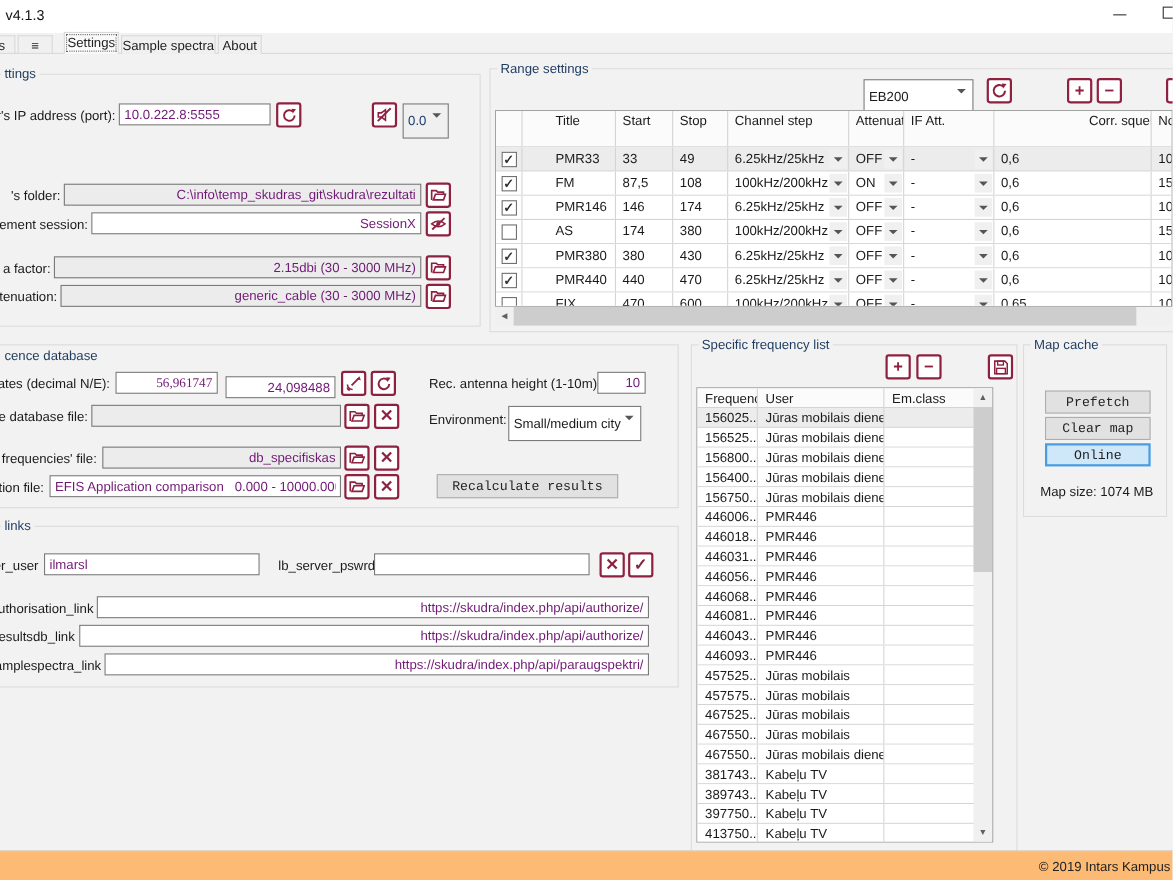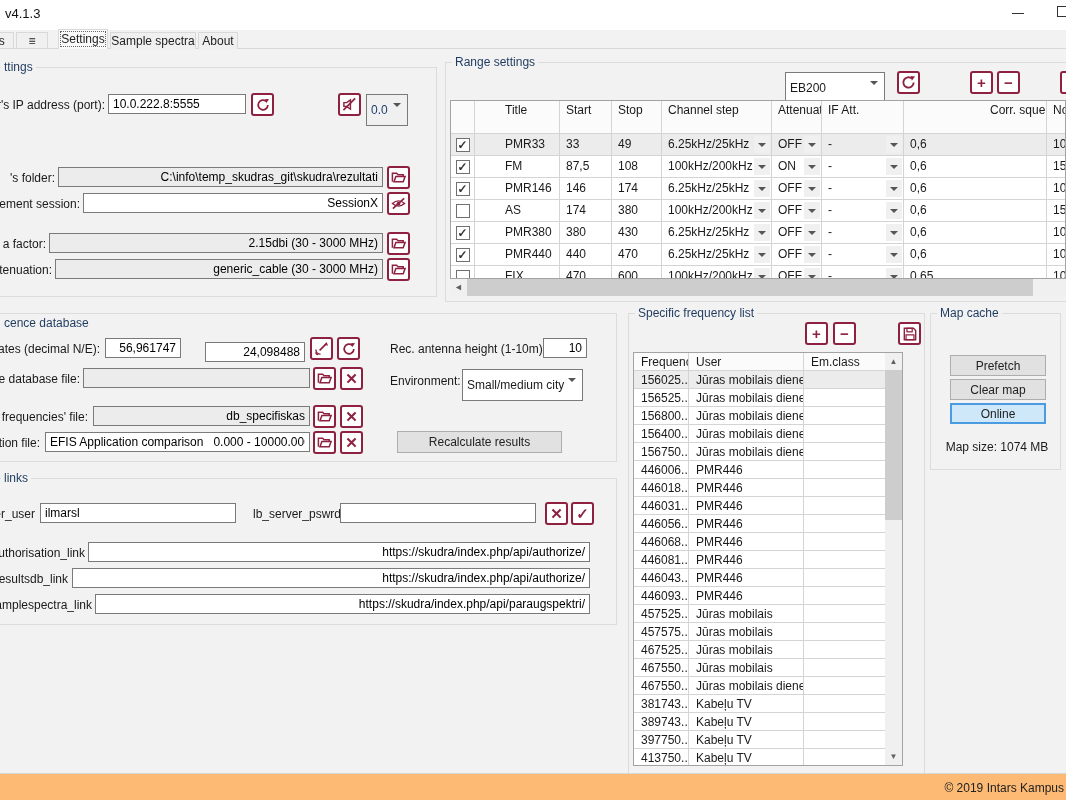--- a/index.html
+++ b/index.html
@@ -24,7 +24,7 @@
   
   .lbl { position:absolute; white-space:nowrap; color:#1a1a1a; }
   .lbl.r { text-align:right; }
-  .tb { position:absolute; height:20px; border:1px solid #7a7a7a; background:#fff; font-family:"Liberation Sans",sans-serif; font-size:12px; color:#000000; padding:0 4px; }
+  .tb { position:absolute; height:20px; border:1px solid #7a7a7a; background:#fff; font-family:"Liberation Sans",sans-serif; font-size:12px; color:#701a75; padding:0 4px; }
   .tb.ro { background:#ececec; }
   .tb.right { text-align:right; }
   .iconbtn { position:absolute; width:23px; height:23px; background:#fff; border:2px solid #8e2040; border-radius:3px; color:#8e2040; display:flex; align-items:center; justify-content:center; font-weight:bold; }

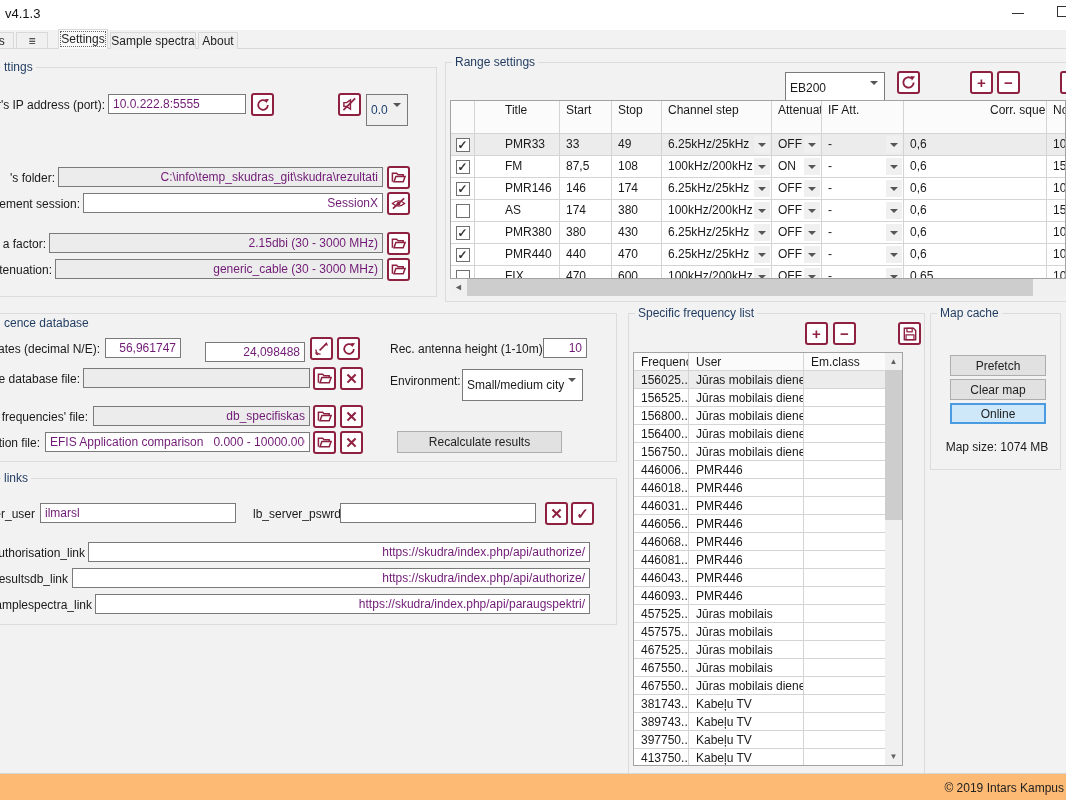--- a/index.html
+++ b/index.html
@@ -164,7 +164,7 @@
   <span class="group-label" style="left:20px;margin-top:10px;">cence database</span>
 </div>
 <div class="lbl r" style="left:-60px; top:342px; width:160px;">nates (decimal N/E):</div>
-<input class="tb right" style="left: 105px; top: 338px; width: 76px;" readonly="" value="56,961747">
+<input class="tb right" style="left: 105px; top: 338px; width: 93px; font-family: Liberation Serif, serif;" readonly="" value="56,961747">
 <input class="tb right" style="left: 205px; top: 342px; width: 100px; padding-left: 16px;" readonly="" value="24,098488">
 <div class="iconbtn" style="left:310px; top:337px;">
   <span>

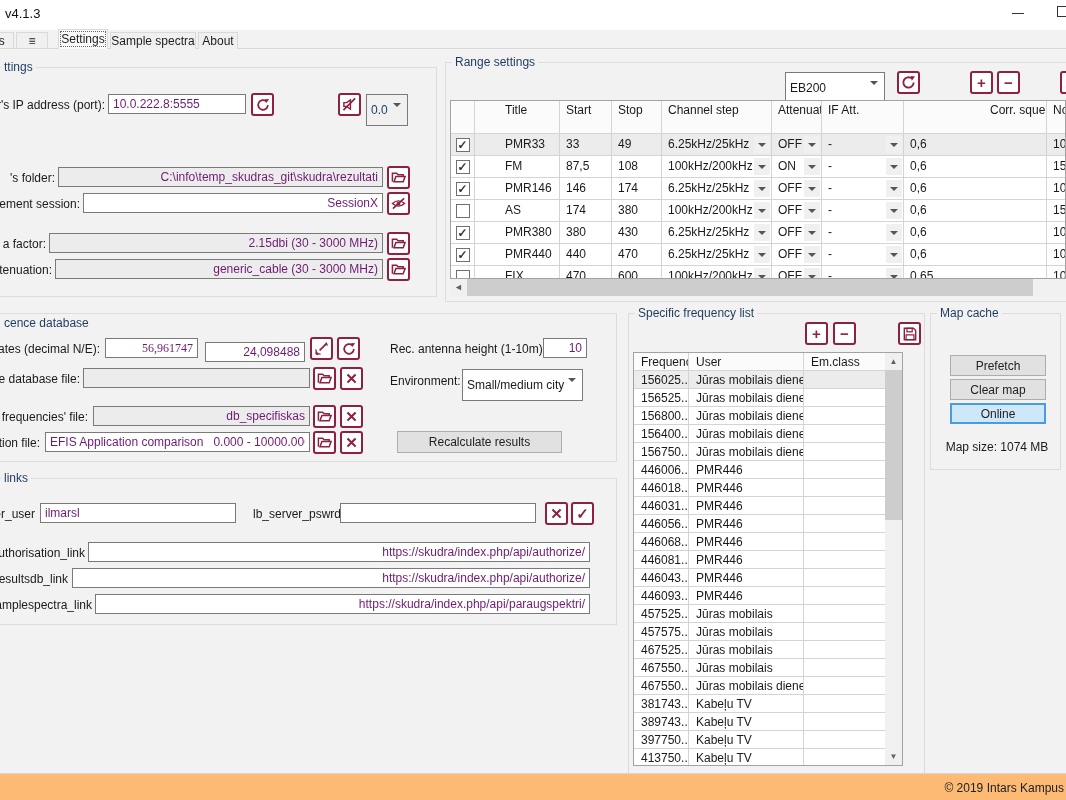--- a/index.html
+++ b/index.html
@@ -32,7 +32,7 @@
   .iconbtn.glyph { font-size:15px; line-height:1; }
   .combo { position:absolute; height:32px; border:1px solid #7a7a7a; background:#fff; display:flex; align-items:center; padding-left:4px; font-size:12px;text-align:center; }
   .combo .chev { position:absolute; right:6px; top:8px; width:0; height:0; border-left:4px solid transparent; border-right:4px solid transparent; border-top:4px solid #555; }
-  .pushbtn { position:absolute; background:#e1e1e1; border:1px solid #adadad; text-align:center; font-size:12px; color:#222; display:flex; align-items:center; justify-content:center; }
+  .pushbtn { position:absolute; background:#e1e1e1; border:1px solid #adadad; text-align:center; font-size:12px; color:#222; display:flex; align-items:center; justify-content:center;font-family:Liberation Mono, monospace; }
   .pushbtn.online { background:#cfe8f9; border:2px solid #4a9be0; }
 
   

